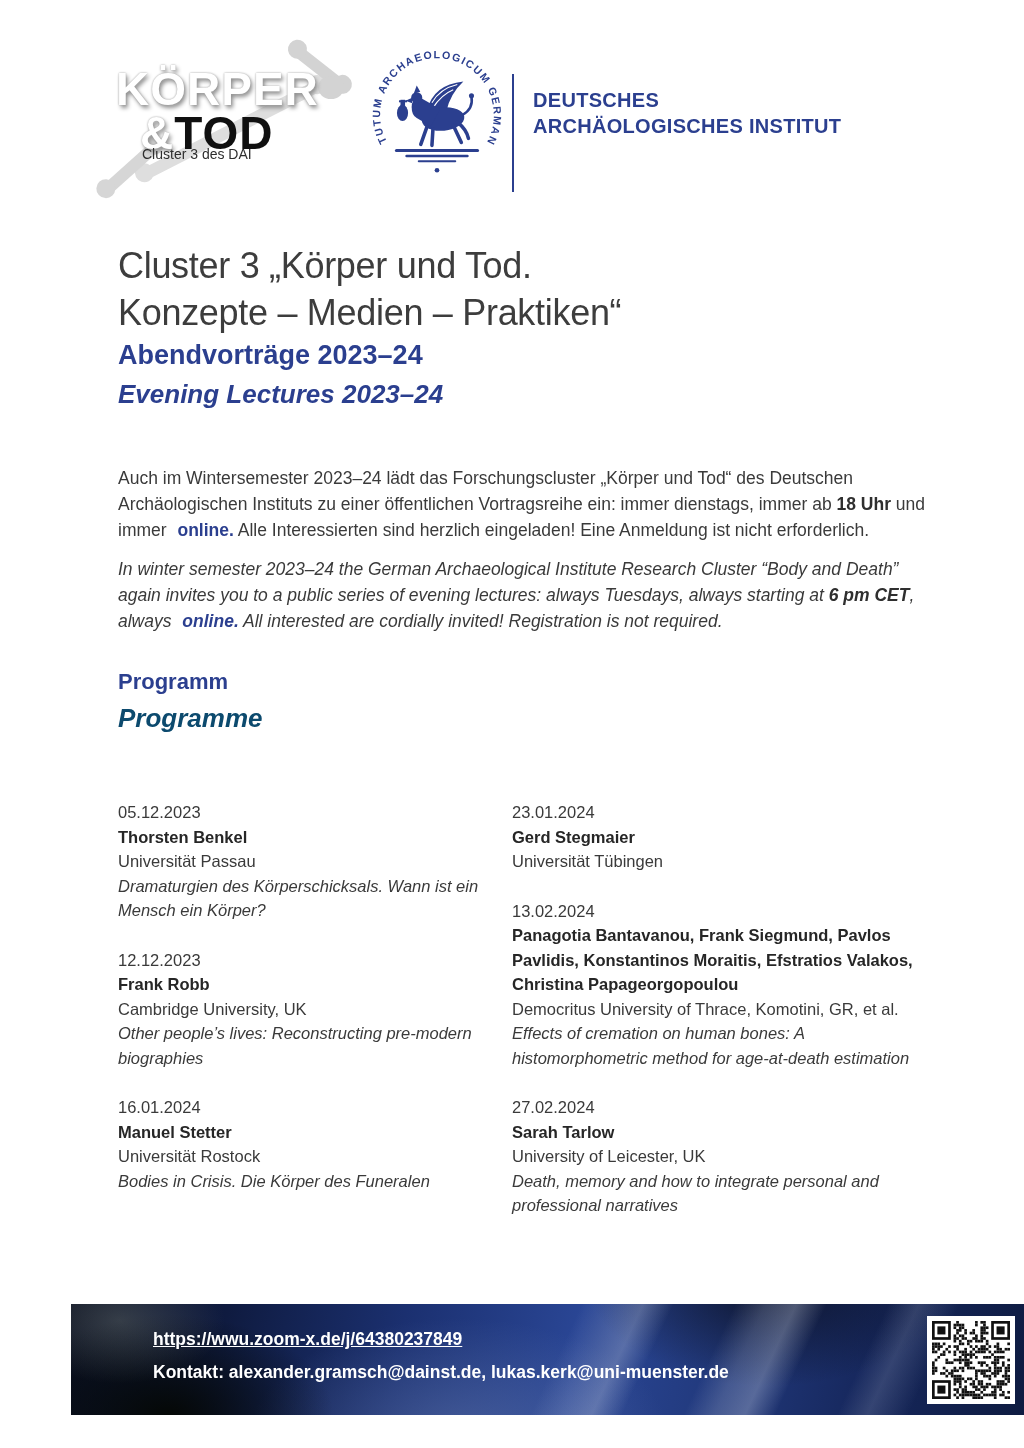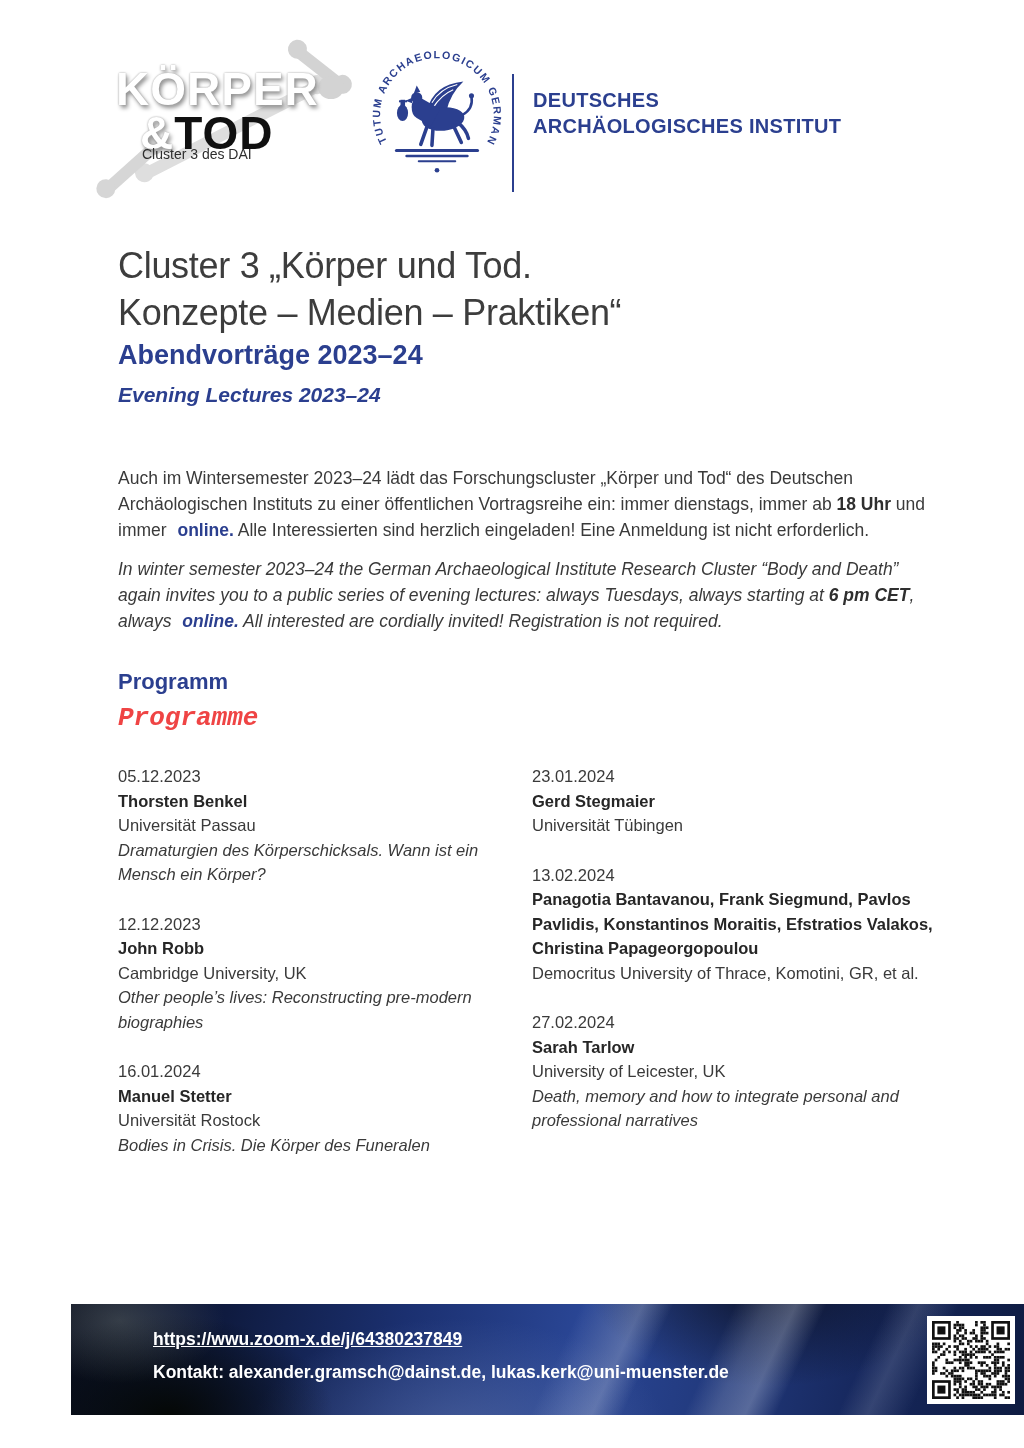--- a/index.html
+++ b/index.html
@@ -31,7 +31,7 @@
   .title-block{position:absolute;left:118px;top:242px;}
   .main-title{margin:0;font-size:36px;font-weight:400;color:#3d3d3d;line-height:47px;letter-spacing:-.3px;}
   .subtitle-de{font-size:27px;font-weight:bold;color:#2b3f8f;line-height:39px;}
-  .subtitle-en{font-size:21px;font-weight:bold;font-style:italic;color:#2b3f8f;line-height:39px;}
+  .subtitle-en{font-size:26px;font-weight:bold;font-style:italic;color:#2b3f8f;line-height:39px;}
 
   
   .intro{position:absolute;left:118px;width:812px;font-size:17.5px;line-height:26px;color:#3a3a3a;}

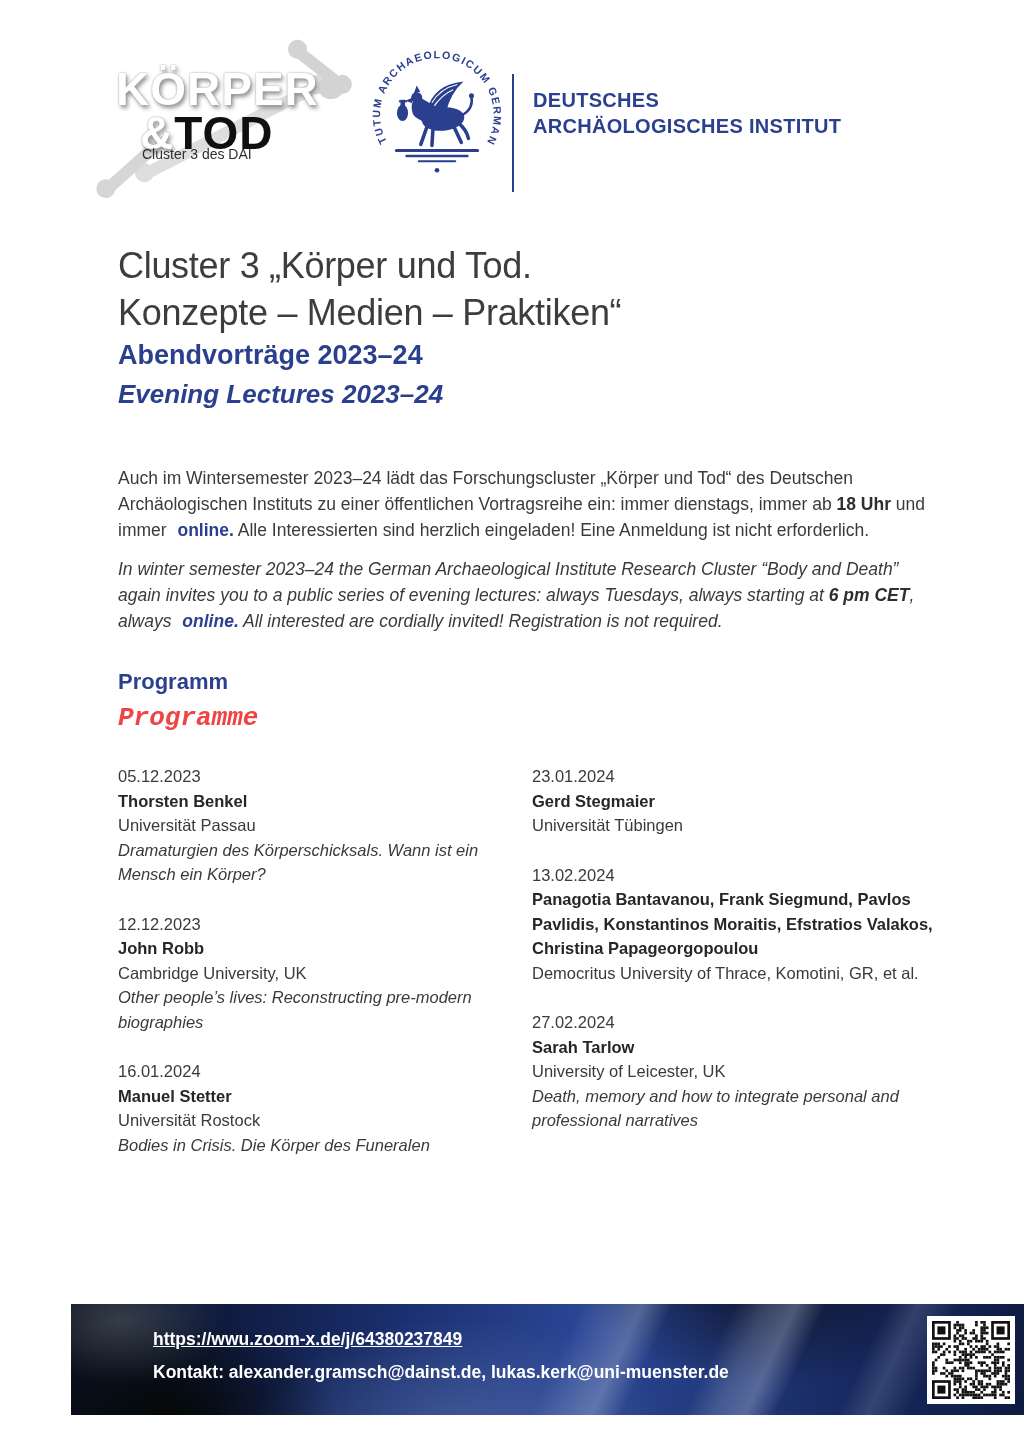--- a/index.html
+++ b/index.html
@@ -43,7 +43,7 @@
   
   .prog-head{position:absolute;left:118px;top:664px;}
   .prog-head .de{font-size:22px;font-weight:bold;color:#2b3f8f;line-height:36px;}
-  .prog-head .en{font-size:26px;font-weight:bold;font-style:italic;color:#ef4444;line-height:36px;font-family:Liberation Mono, monospace;}
+  .prog-head .en{font-size:26px;font-weight:bold;font-style:italic;color:#0c4a6e;line-height:36px;}
   .program{position:absolute;left:118px;top:764px;width:822px;display:grid;grid-template-columns:380px 408px;column-gap:34px;}
   .col{display:flex;flex-direction:column;gap:25px;align-content:start;}
   .entry{font-size:16.5px;line-height:24.5px;color:#3a3a3a;}

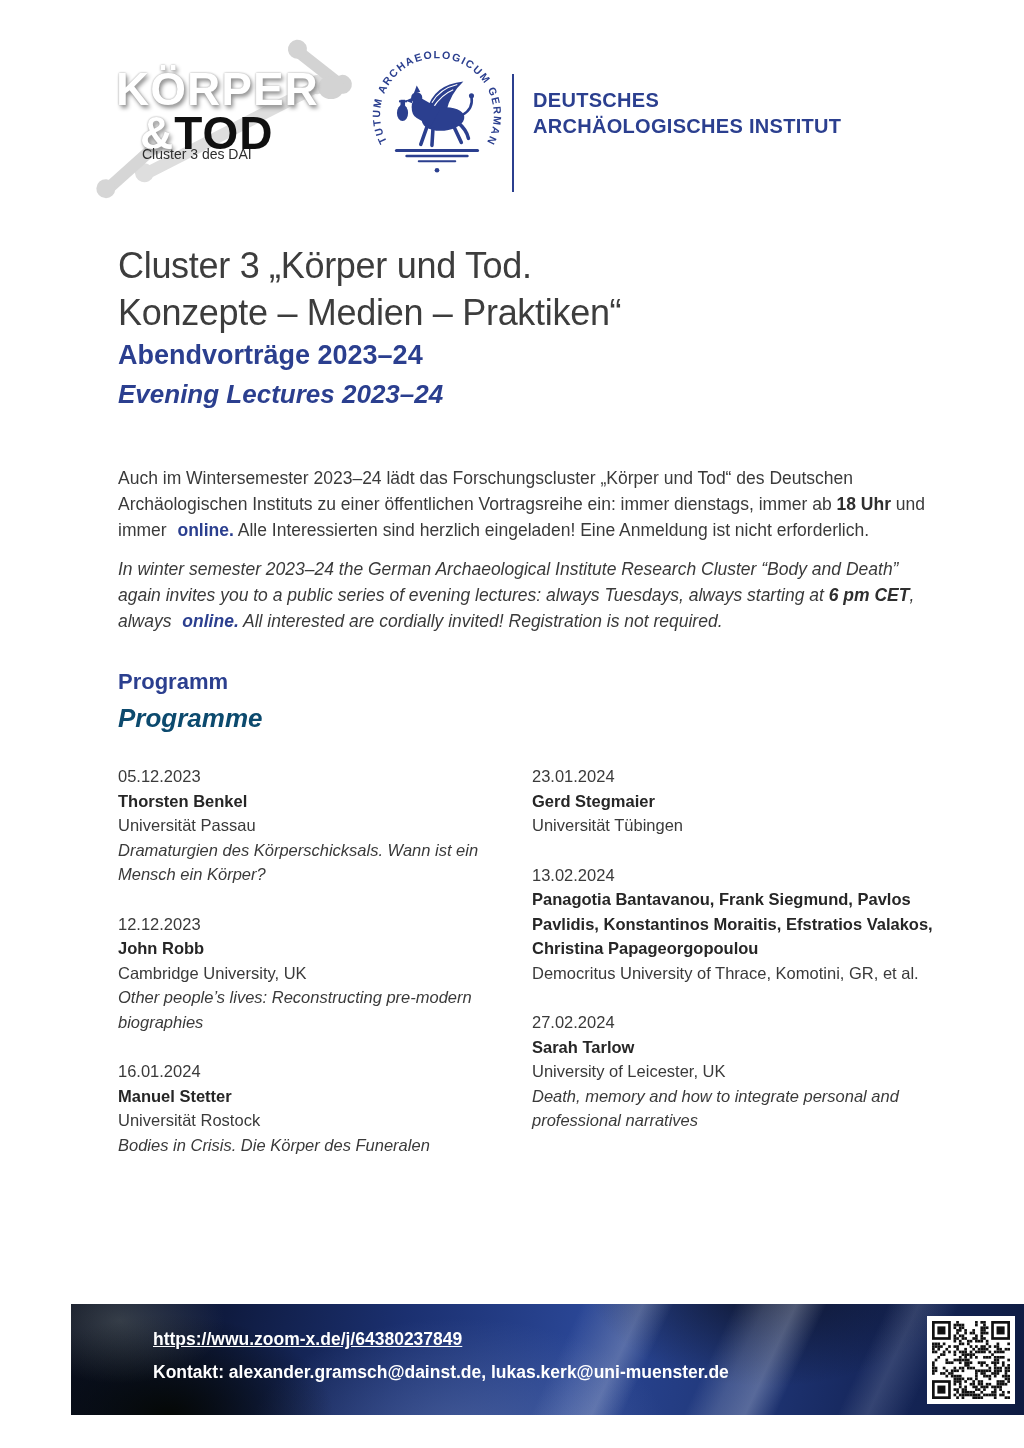--- a/index.html
+++ b/index.html
@@ -44,7 +44,7 @@
   .prog-head{position:absolute;left:118px;top:664px;}
   .prog-head .de{font-size:22px;font-weight:bold;color:#2b3f8f;line-height:36px;}
   .prog-head .en{font-size:26px;font-weight:bold;font-style:italic;color:#0c4a6e;line-height:36px;}
-  .program{position:absolute;left:118px;top:764px;width:822px;display:grid;grid-template-columns:380px 408px;column-gap:34px;}
+  .program{position:absolute;left:118px;top:800px;width:822px;display:grid;grid-template-columns:380px 408px;column-gap:14px;}
   .col{display:flex;flex-direction:column;gap:25px;align-content:start;}
   .entry{font-size:16.5px;line-height:24.5px;color:#3a3a3a;}
   .entry .speaker{font-weight:bold;color:#262626;}

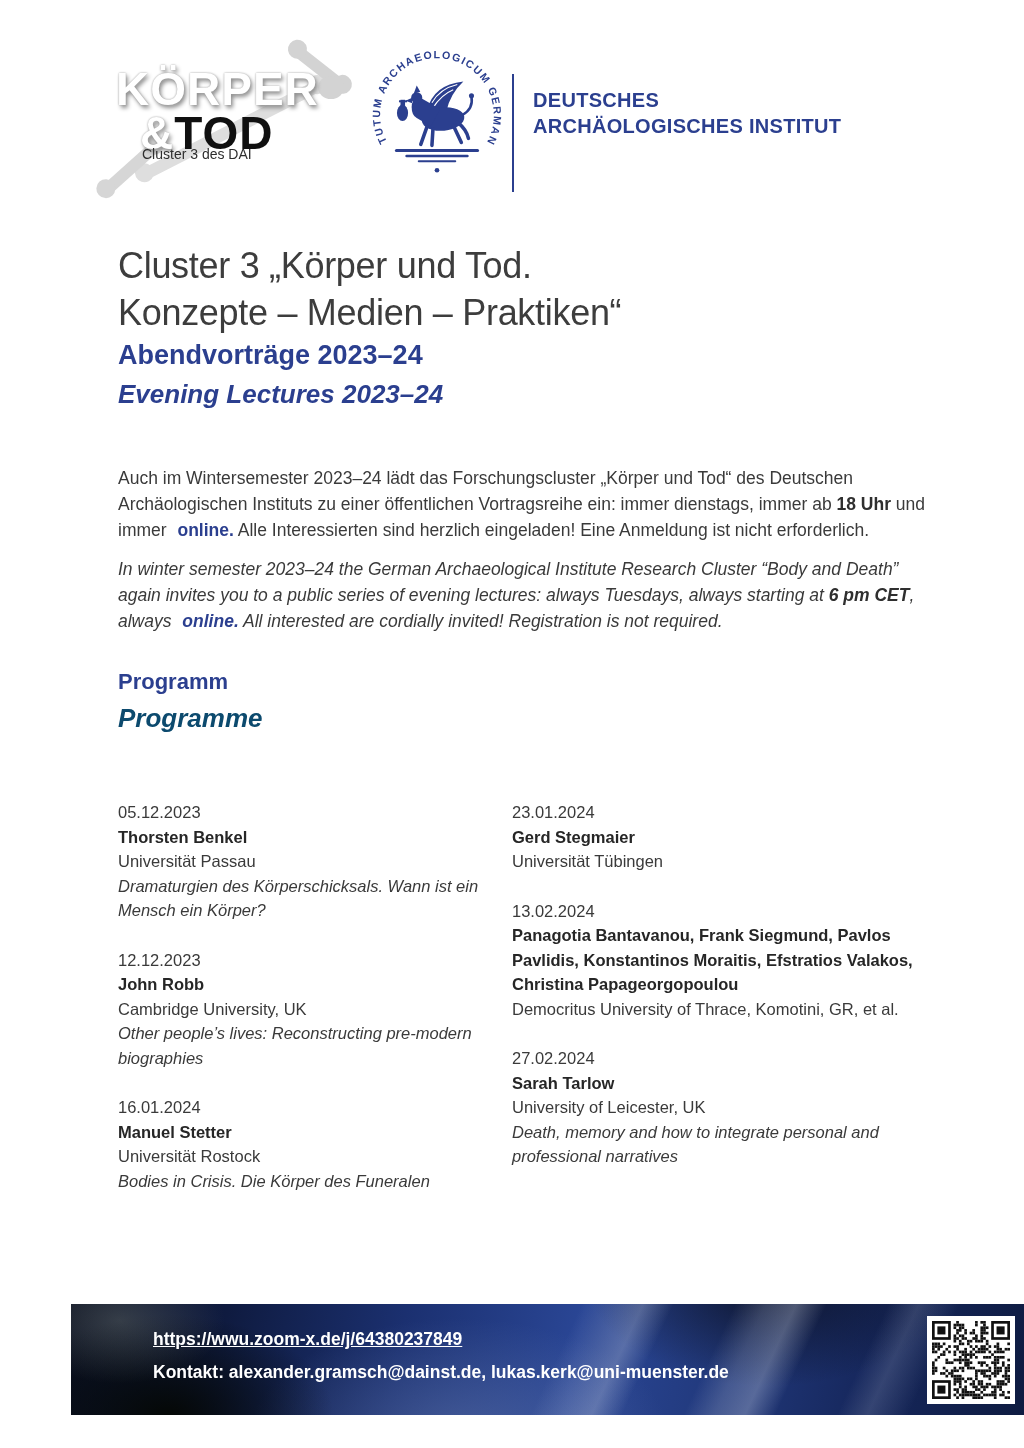--- a/index.html
+++ b/index.html
@@ -154,7 +154,7 @@
       </div>
       <div class="entry">
         <div class="date">12.12.2023</div>
-        <div class="speaker">John Robb</div>
+        <div class="speaker">Frank Robb</div>
         <div class="affil">Cambridge University, UK</div>
         <div class="talk">Other people’s lives: Reconstructing pre-modern biographies</div>
       </div>

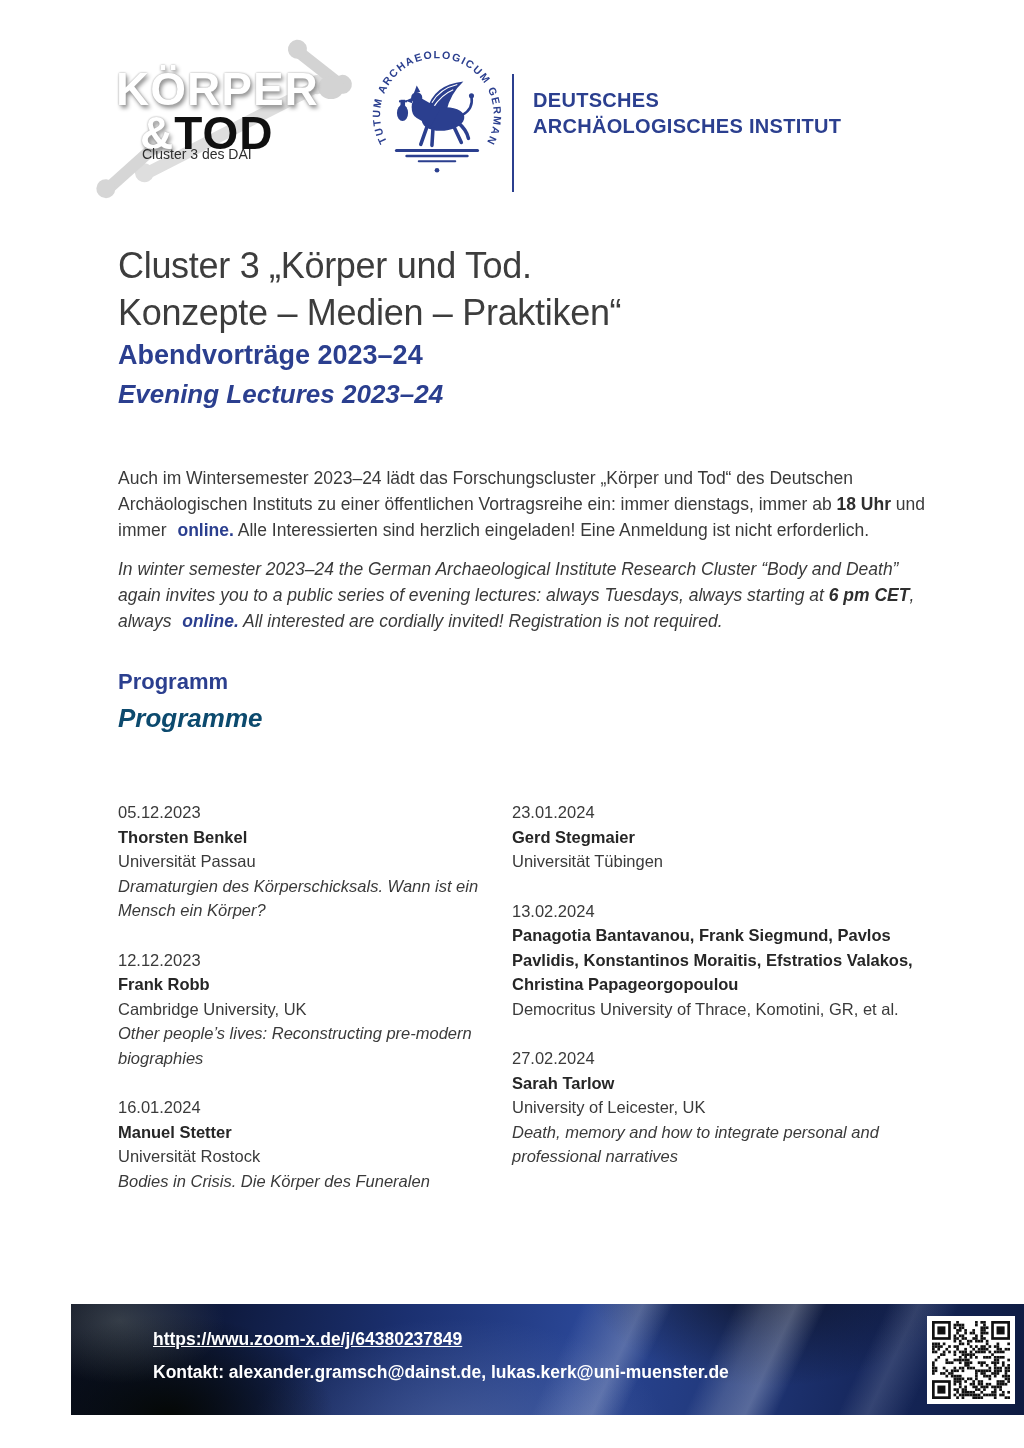--- a/index.html
+++ b/index.html
@@ -175,6 +175,7 @@
         <div class="date">13.02.2024</div>
         <div class="speaker">Panagotia Bantavanou, Frank Siegmund, Pavlos Pavlidis, Konstantinos Moraitis, Efstratios Valakos, Christina Papageorgopoulou</div>
         <div class="affil">Democritus University of Thrace, Komotini, GR, et al.</div>
+        <div class="talk">Effects of cremation on human bones: A histomorphometric method for age-at-death estimation</div>
       </div>
       <div class="entry">
         <div class="date">27.02.2024</div>

